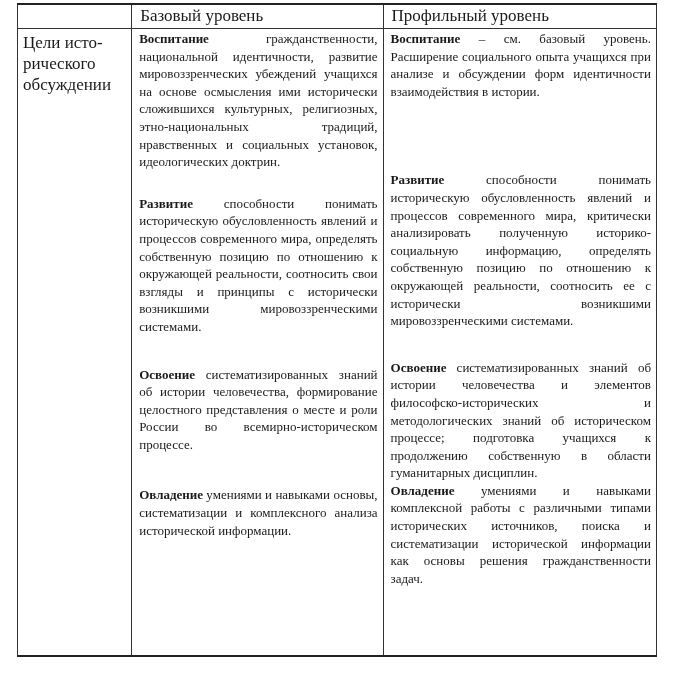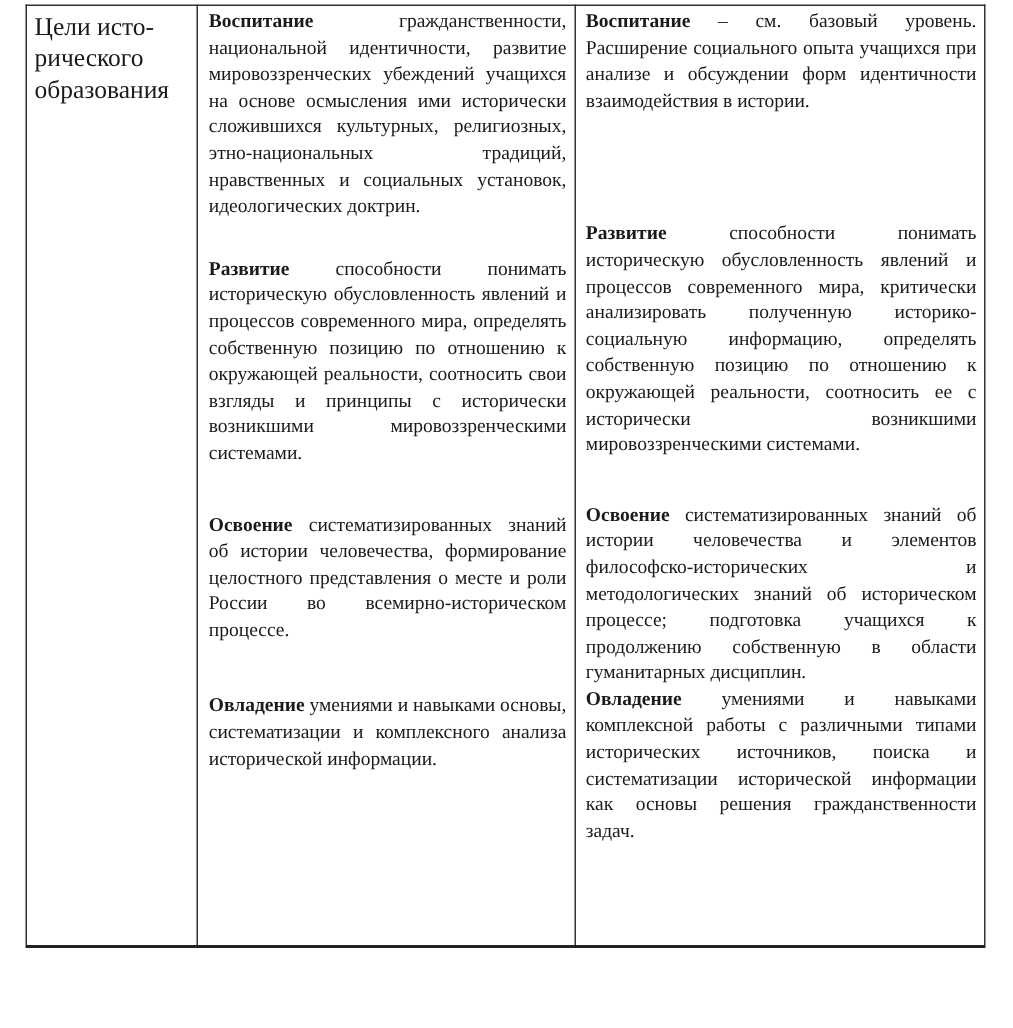--- a/index.html
+++ b/index.html
@@ -70,6 +70,11 @@
     <col class="col-prof">
   </colgroup>
   <tbody>
+      <tr class="hdr">
+    <td class="empty"></td>
+    <td>Базовый уровень</td>
+    <td>Профильный уровень</td>
+  </tr>
   <tr class="body-row">
     <td class="goal-cell">
       <div style="width:100px;">Цели исто-рического образования</div>

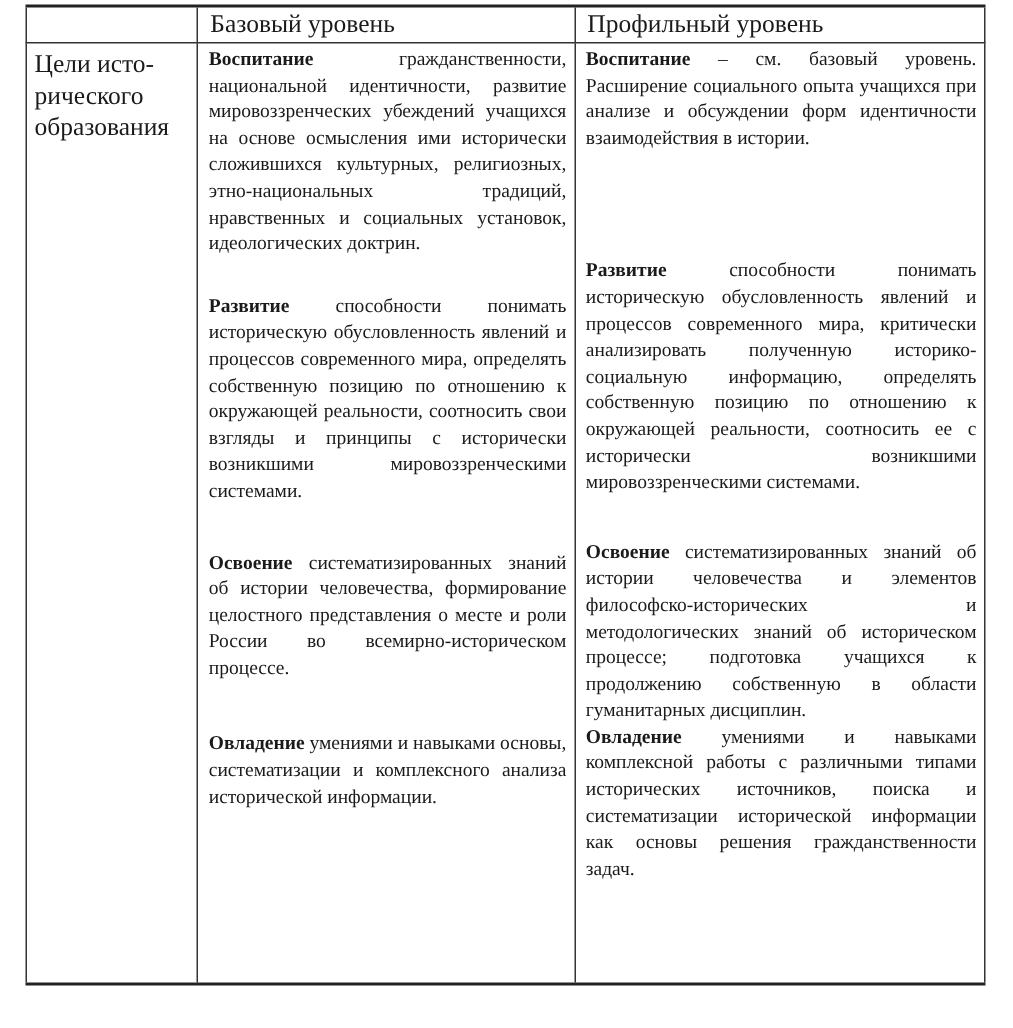--- a/index.html
+++ b/index.html
@@ -77,7 +77,7 @@
   </tr>
   <tr class="body-row">
     <td class="goal-cell">
-      <div style="width:100px;">Цели исто-рического образования</div>
+      <div style="width:100px;">Цели исто-рического обсуждении</div>
     </td>
     <td class="text-cell">
       <p class="para"><b>Воспитание</b><span> гражданственности, национальной идентичности, развитие мировоззренческих убеждений учащихся на основе осмысления ими исторически сложившихся культурных, религиозных, этно-национальных традиций, нравственных и социальных установок, идеологических доктрин.</span></p>

